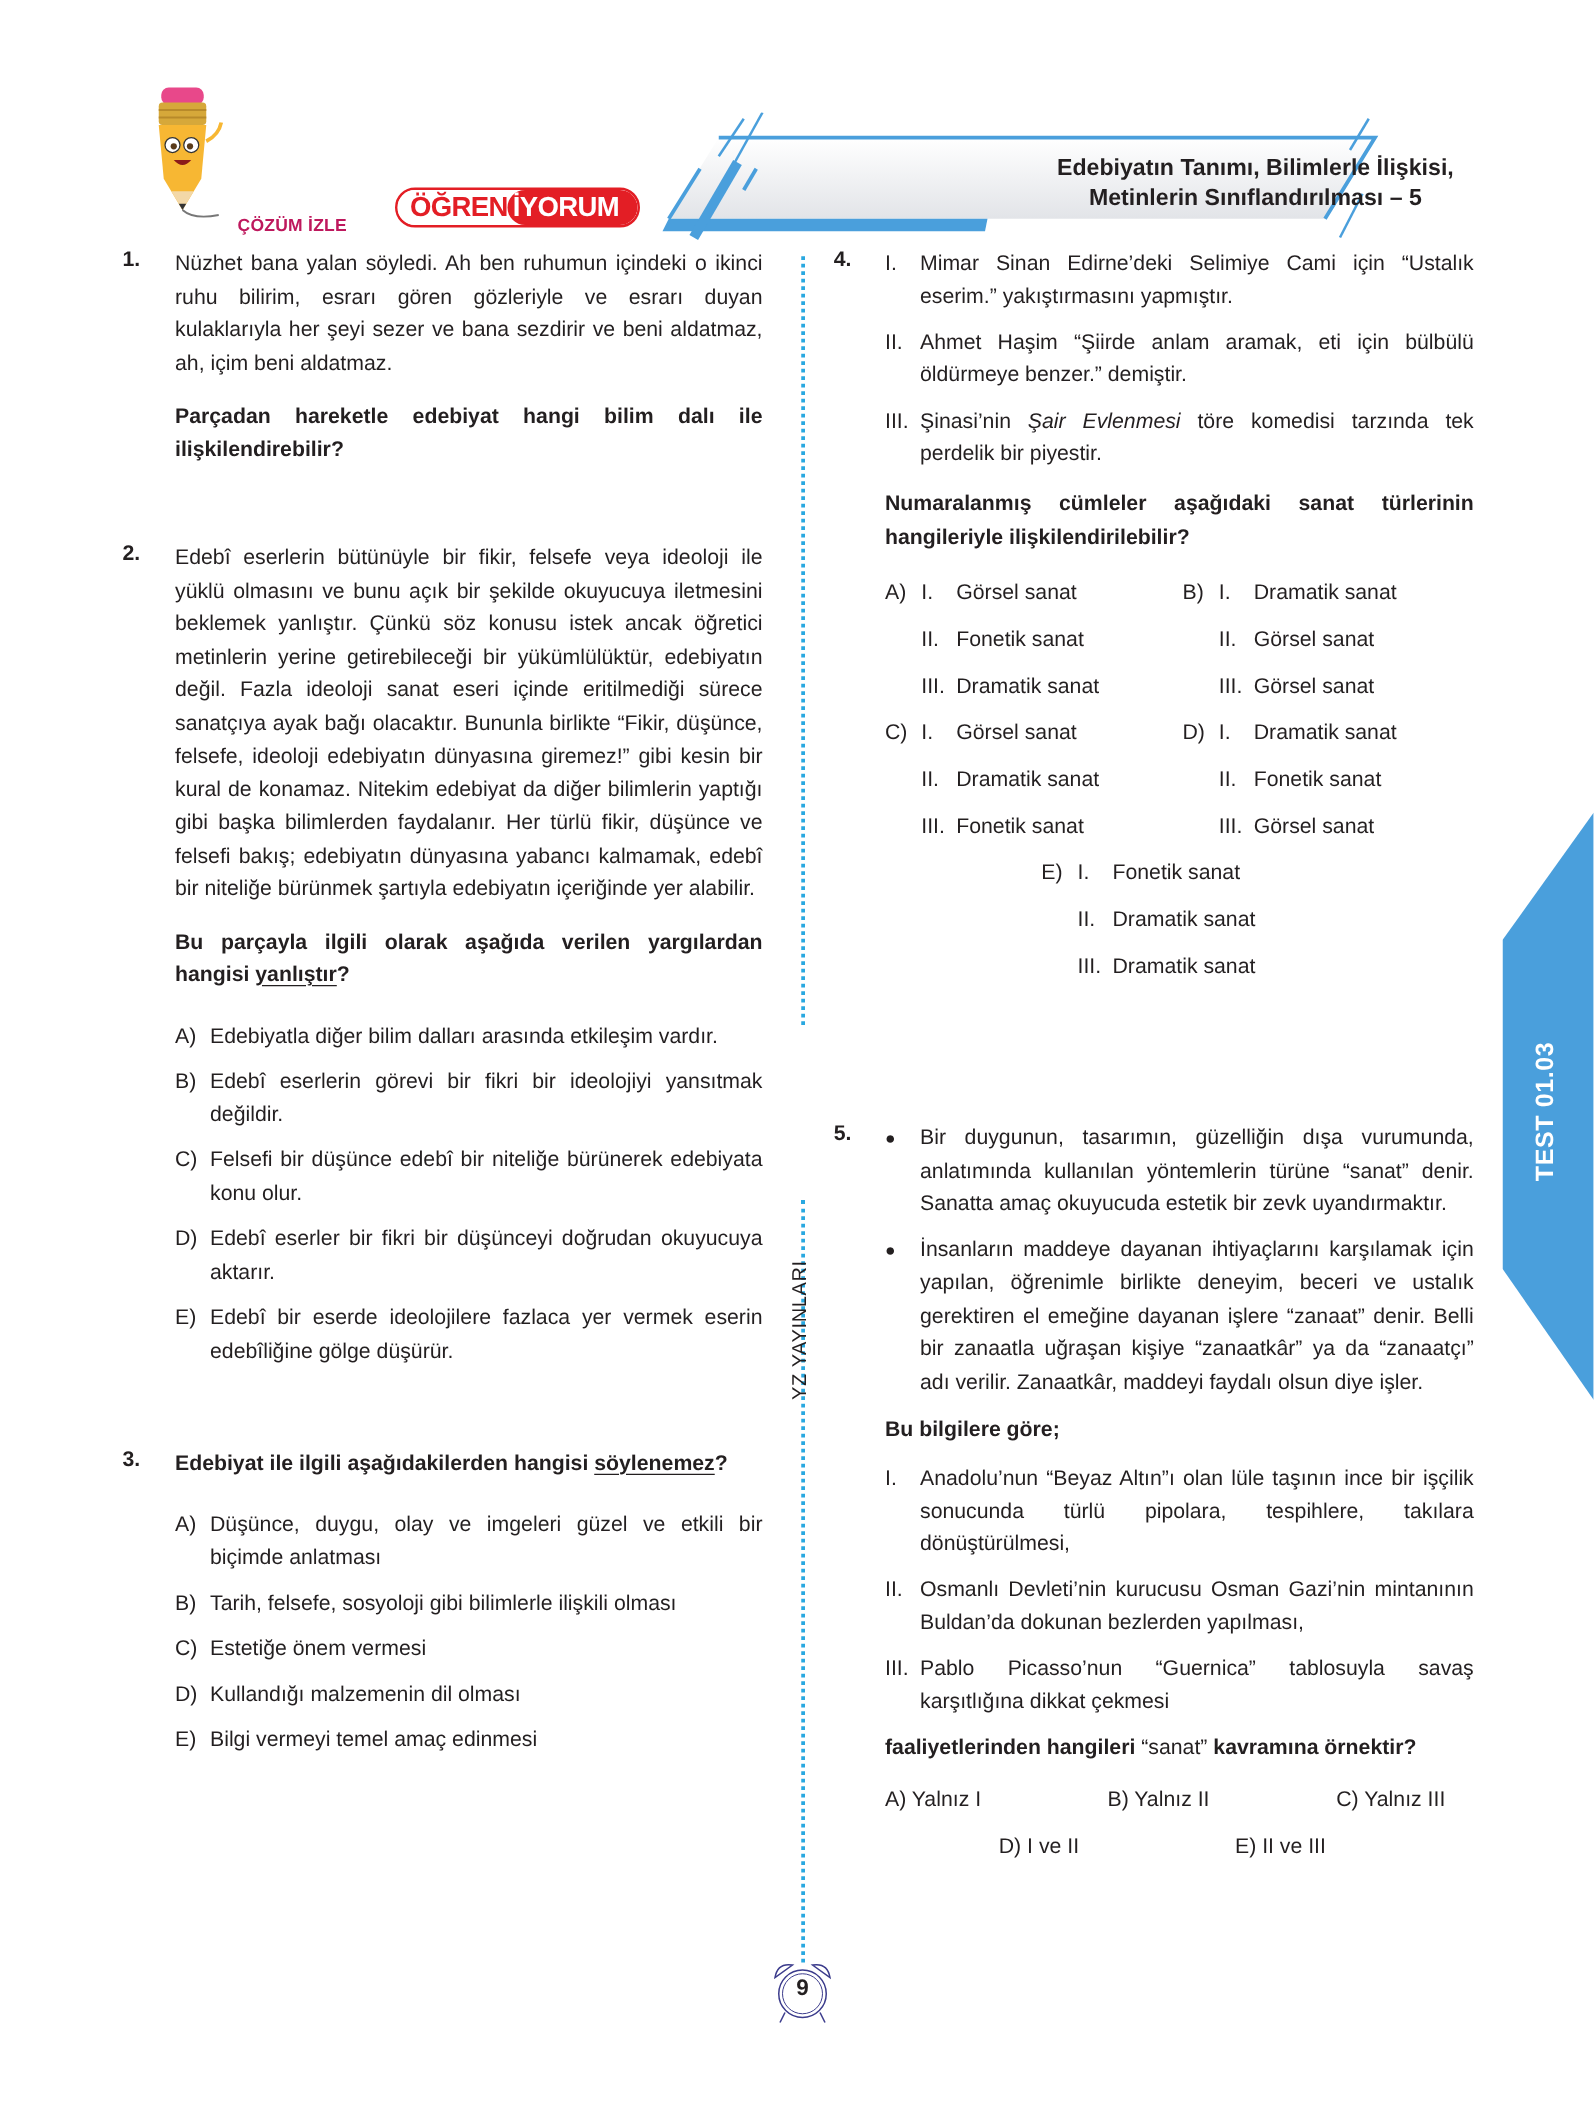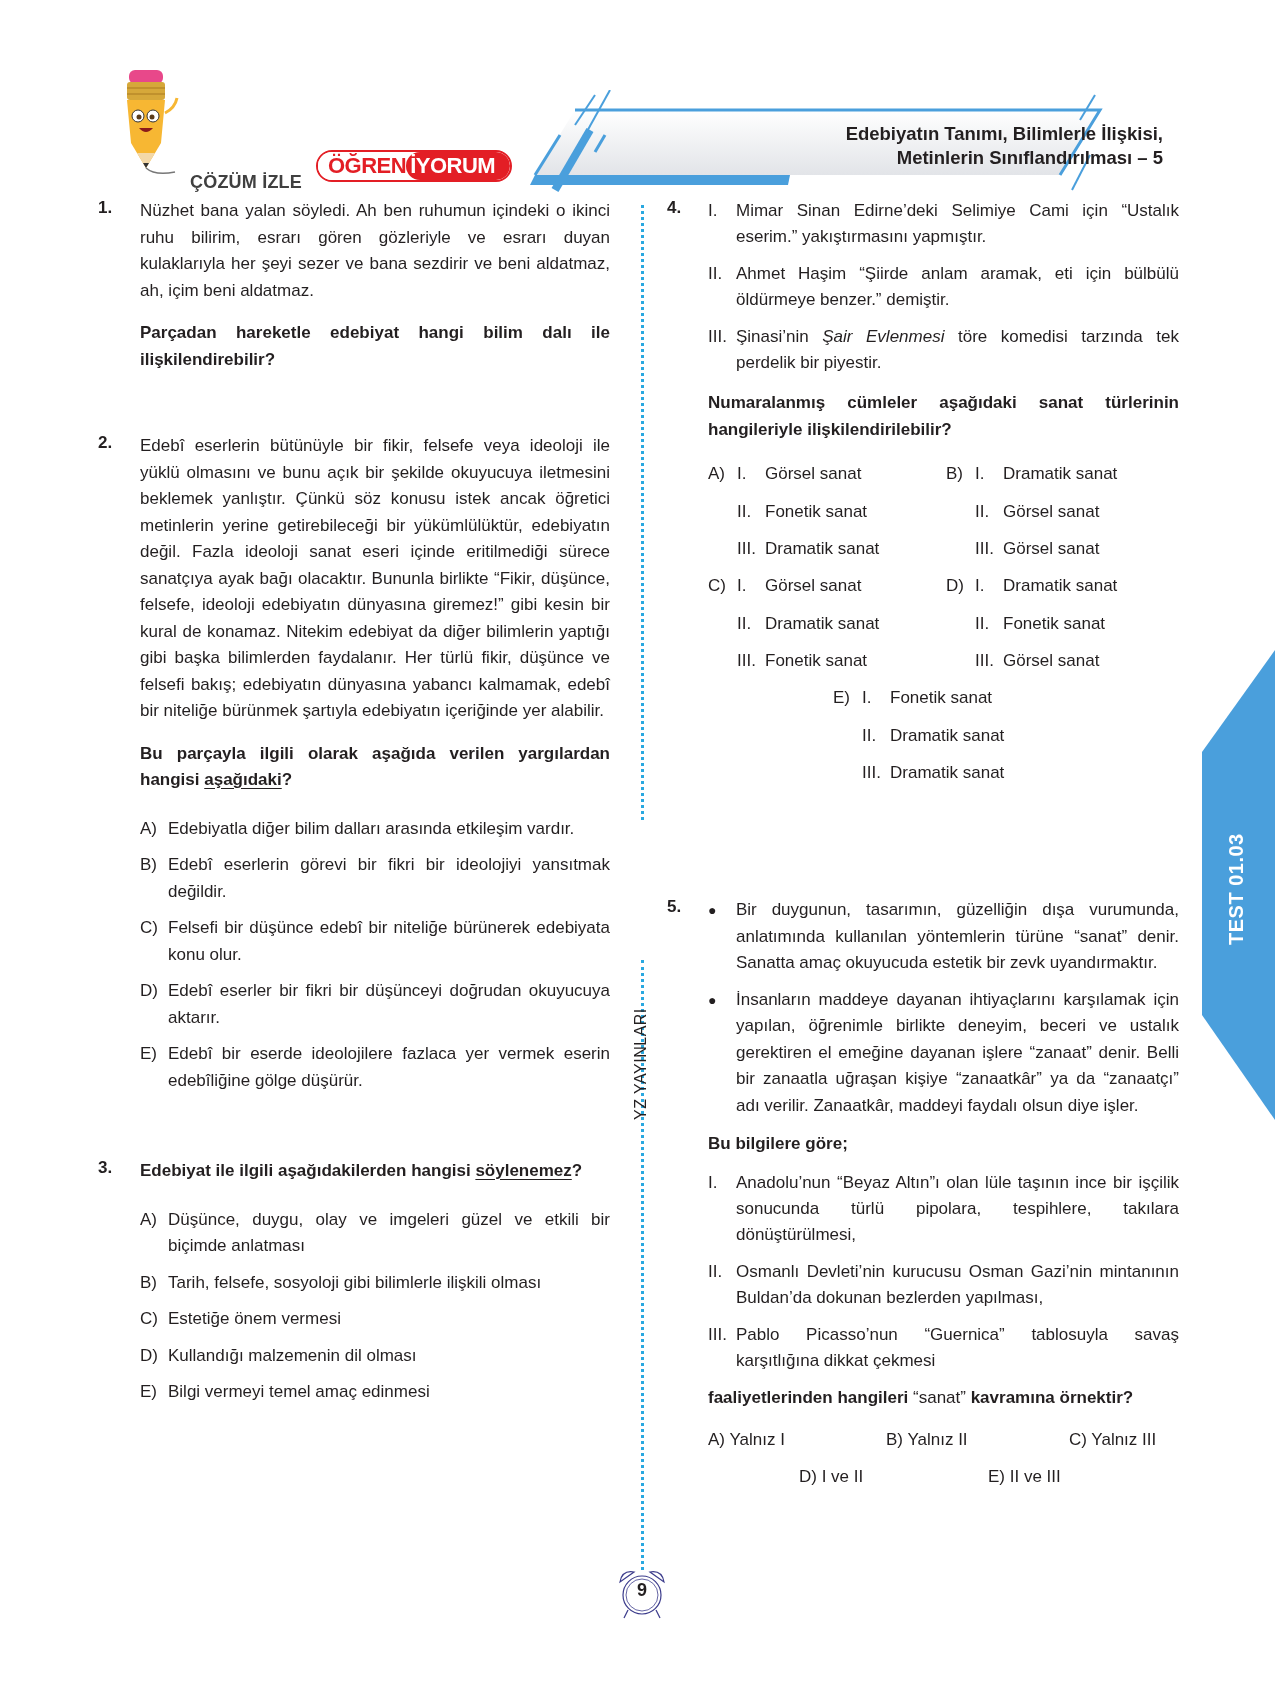--- a/index.html
+++ b/index.html
@@ -23,7 +23,7 @@
   .ogren-logo .l2 { color: #fff; background: #e31e25; font-weight: bold; font-size: 22px; line-height: 28px; padding: 0 10px 0 4px; border-radius: 14px 14px 14px 14px; flex: 1; letter-spacing: -0.5px; }
   .title-band { position: absolute; left: 500px; top: 90px; width: 700px; height: 110px; }
   .title-text {
-    position: absolute; right: 112px; top: 122px; text-align: right;
+    position: absolute; right: 112px; top: 122px; text-align: center;
     font-weight: bold; font-size: 18.5px; line-height: 24px; color: #231f20;
   }
 

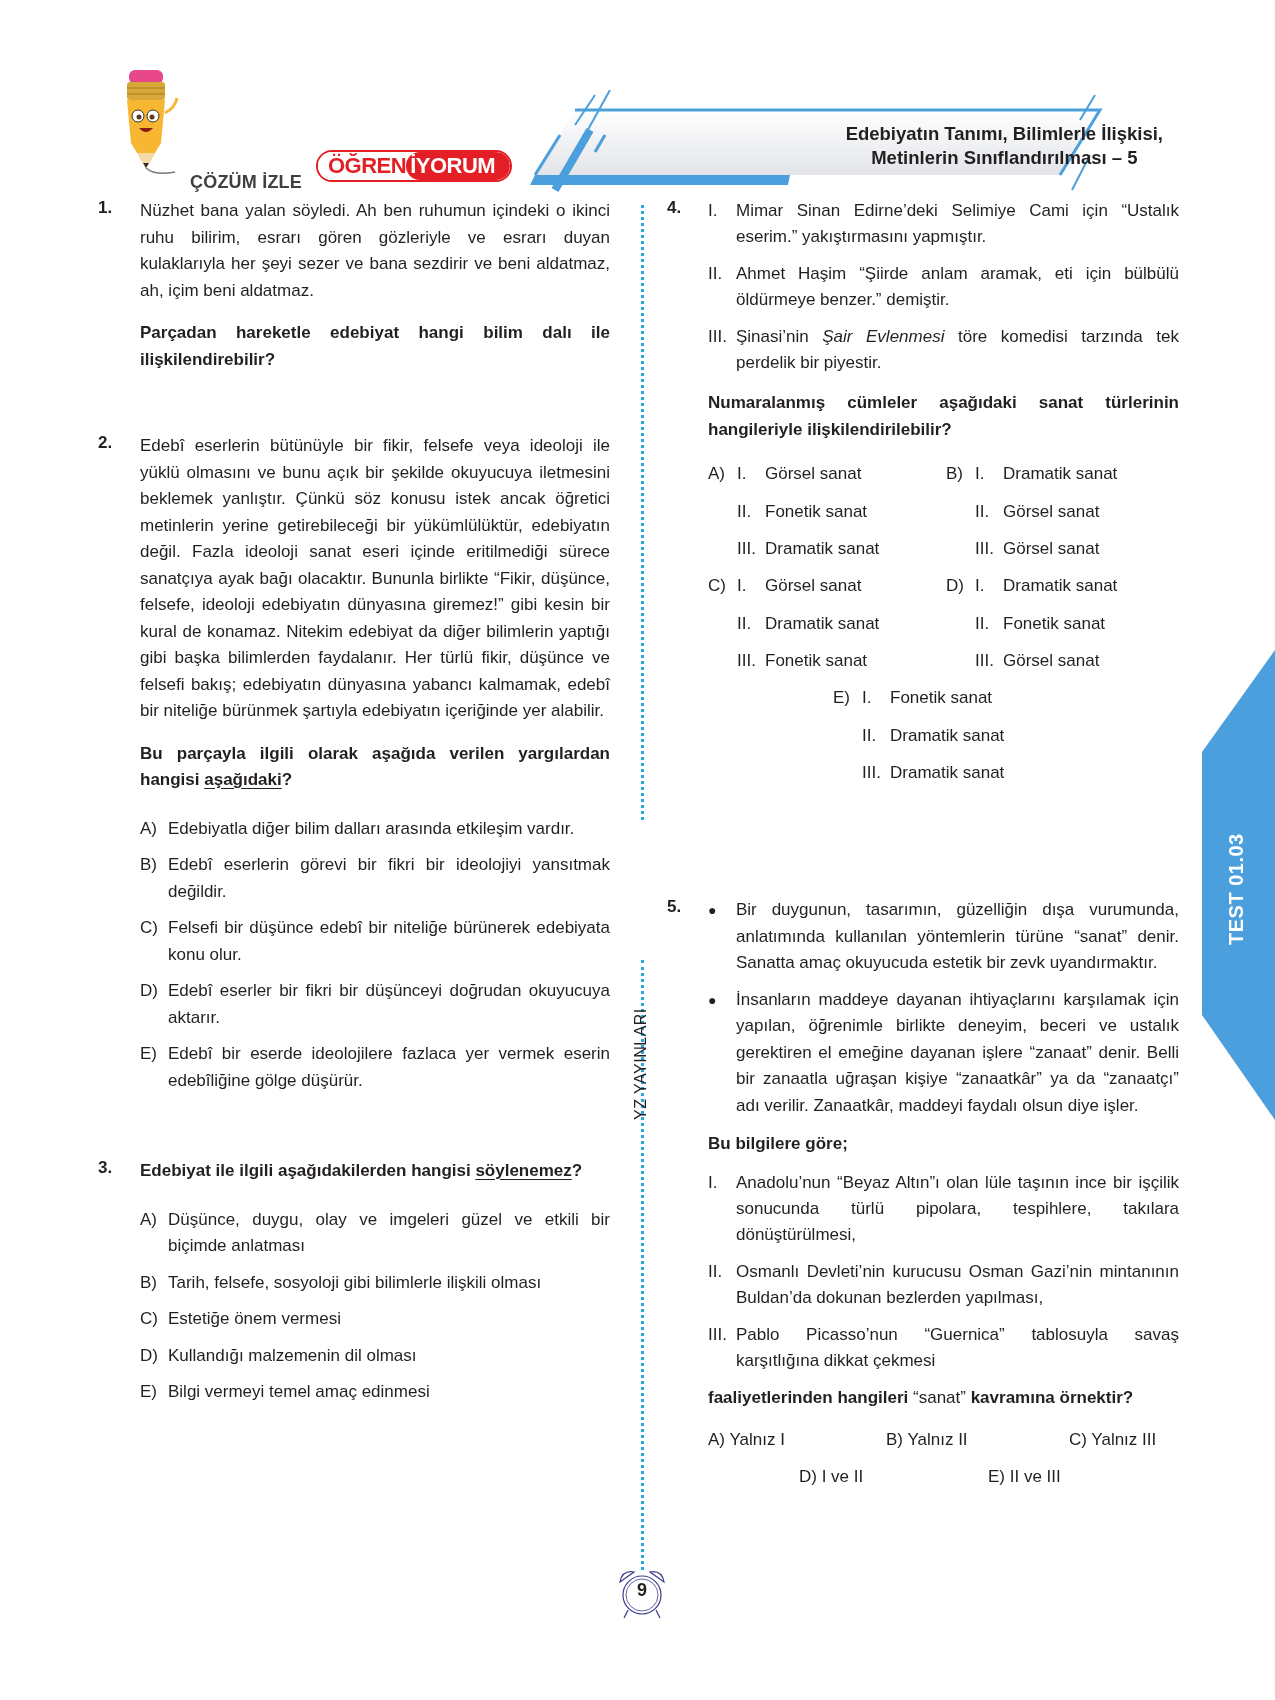--- a/index.html
+++ b/index.html
@@ -14,7 +14,7 @@
 
   
   .mascot { position: absolute; left: 115px; top: 68px; width: 70px; height: 110px; }
-  .cozum-label { position: absolute; left: 190px; top: 172px; font-size: 18px; font-weight: bold; color: #404040; letter-spacing: 0.2px; }
+  .cozum-label { position: absolute; left: 190px; top: 172px; font-size: 14px; font-weight: bold; color: #be185d; letter-spacing: 0.2px; }
   .ogren-logo {
     position: absolute; left: 316px; top: 150px; height: 32px; width: 196px;
     border: 2px solid #e31e25; border-radius: 16px; overflow: hidden; display: flex;

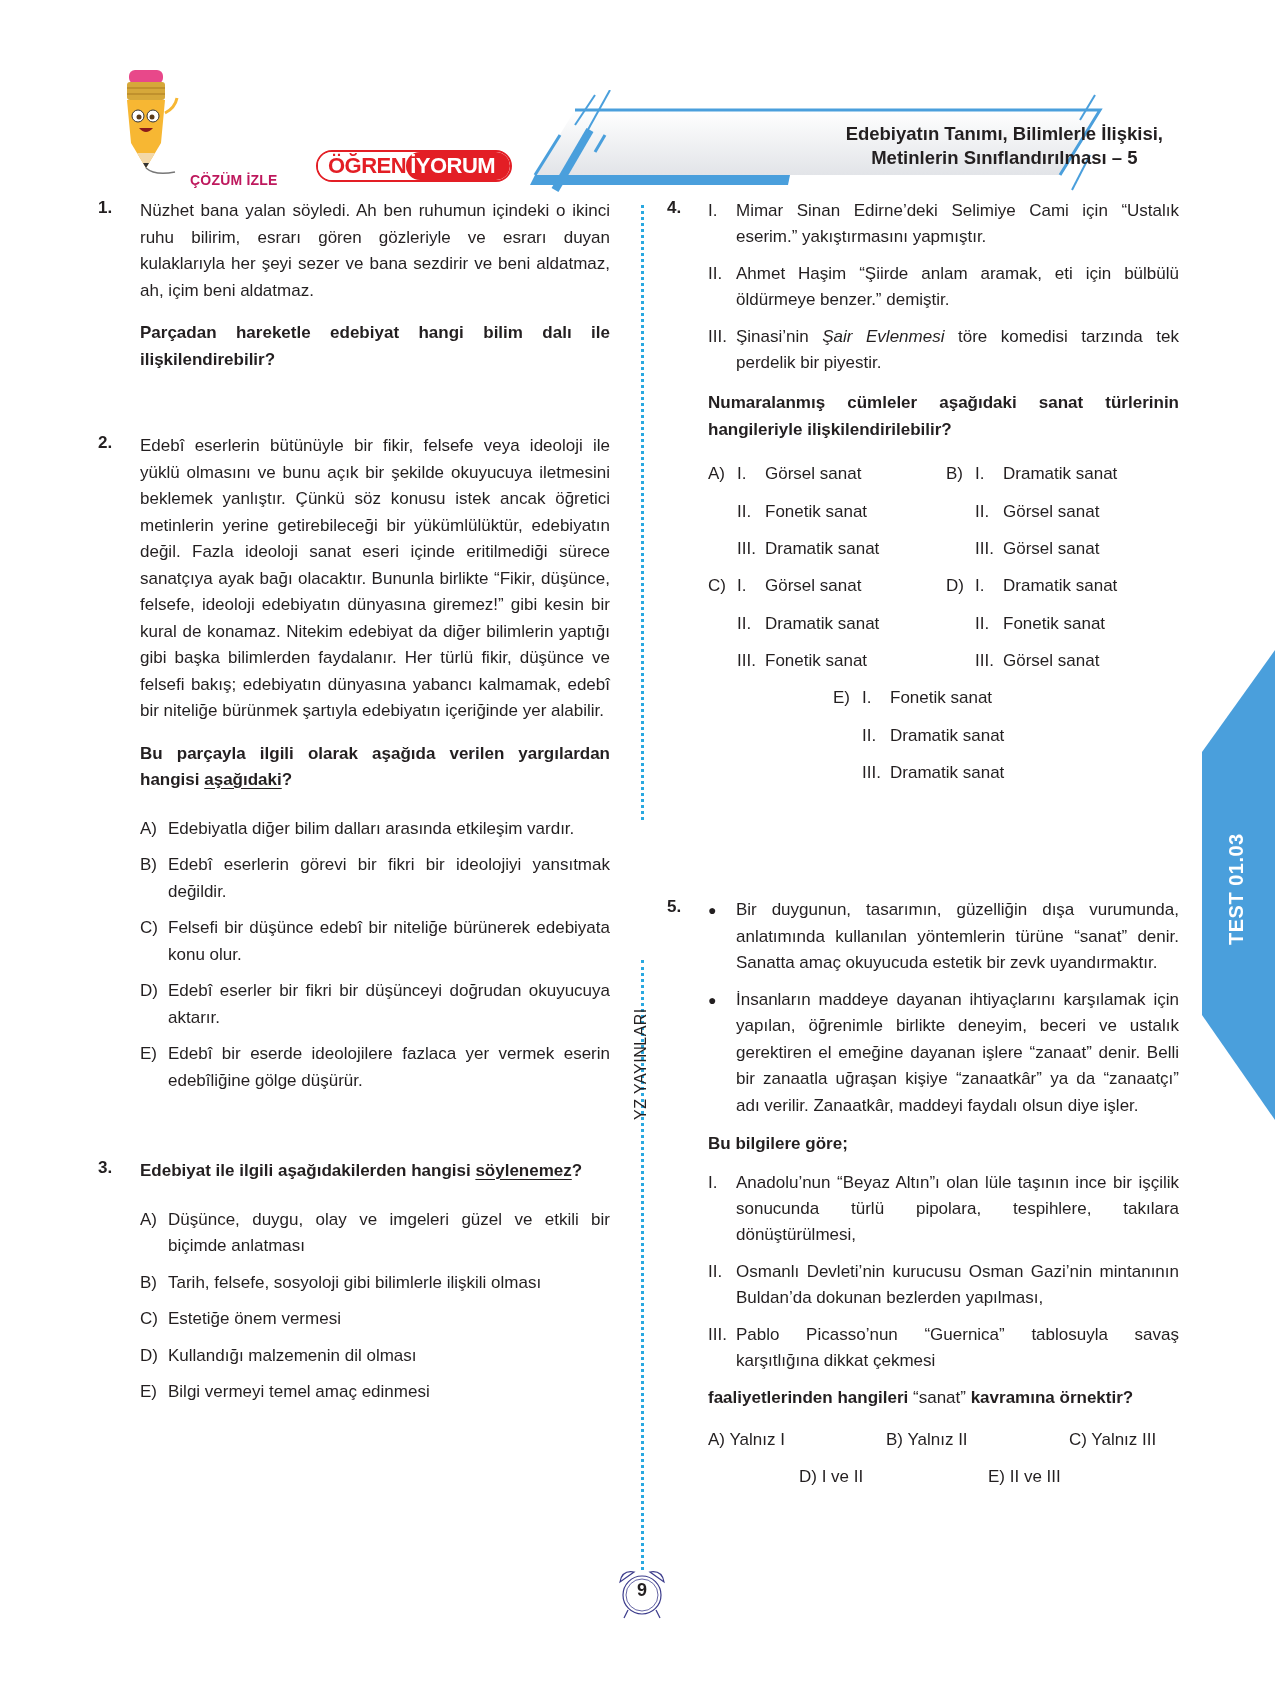--- a/index.html
+++ b/index.html
@@ -142,7 +142,7 @@
   <div class="q" style="margin-top:60px">
     <div class="q-num">2.</div>
     <div class="para">Edebî eserlerin bütünüyle bir fikir, felsefe veya ideoloji ile yüklü olmasını ve bunu açık bir şekilde okuyucuya iletmesini beklemek yanlıştır. Çünkü söz konusu istek ancak öğretici metinlerin yerine getirebileceği bir yükümlülüktür, edebiyatın değil. Fazla ideoloji sanat eseri içinde eritilmediği sürece sanatçıya ayak bağı olacaktır. Bununla birlikte “Fikir, düşünce, felsefe, ideoloji edebiyatın dünyasına giremez!” gibi kesin bir kural de konamaz. Nitekim edebiyat da diğer bilimlerin yaptığı gibi başka bilimlerden faydalanır. Her türlü fikir, düşünce ve felsefi bakış; edebiyatın dünyasına yabancı kalmamak, edebî bir niteliğe bürünmek şartıyla edebiyatın içeriğinde yer alabilir.</div>
-    <div class="stem" style="margin-top:16px"><span>Bu parçayla ilgili olarak aşağıda verilen yargılardan hangisi </span><u>aşağıdaki</u><span>?</span></div>
+    <div class="stem" style="margin-top:16px"><span>Bu parçayla ilgili olarak aşağıda verilen yargılardan hangisi </span><u>yanlıştır</u><span>?</span></div>
     <div style="margin-top:22px">
       <div class="choice">
           <span class="lbl">A)</span>

